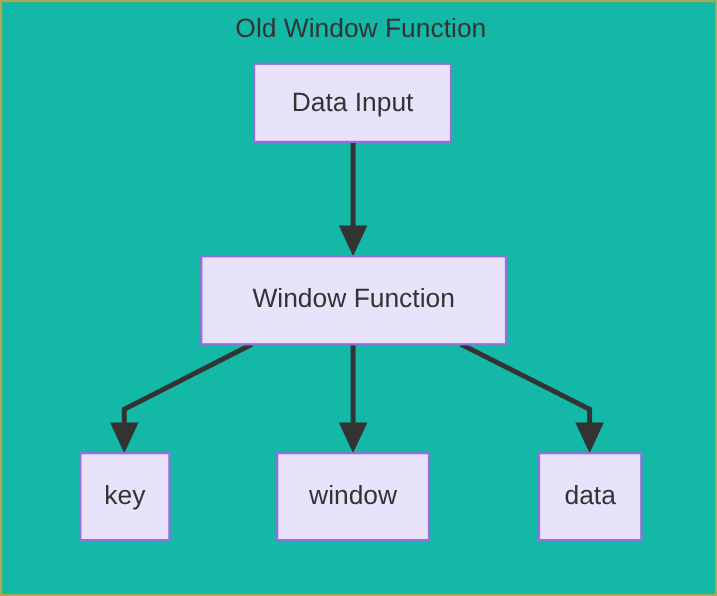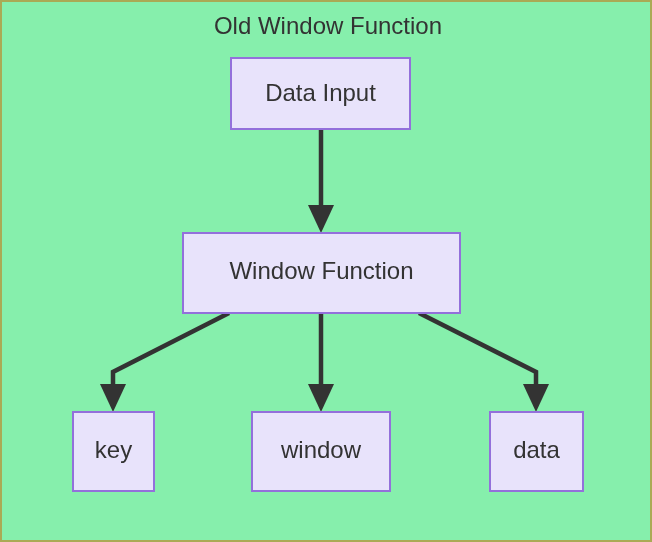--- a/index.html
+++ b/index.html
@@ -15,7 +15,7 @@
     width: 652px;
     height: 542px;
     box-sizing: border-box;
-    background: #86efac;
+    background: #14b8a6;
     border: 2px solid #aaaa55;
     overflow: hidden;
   }

